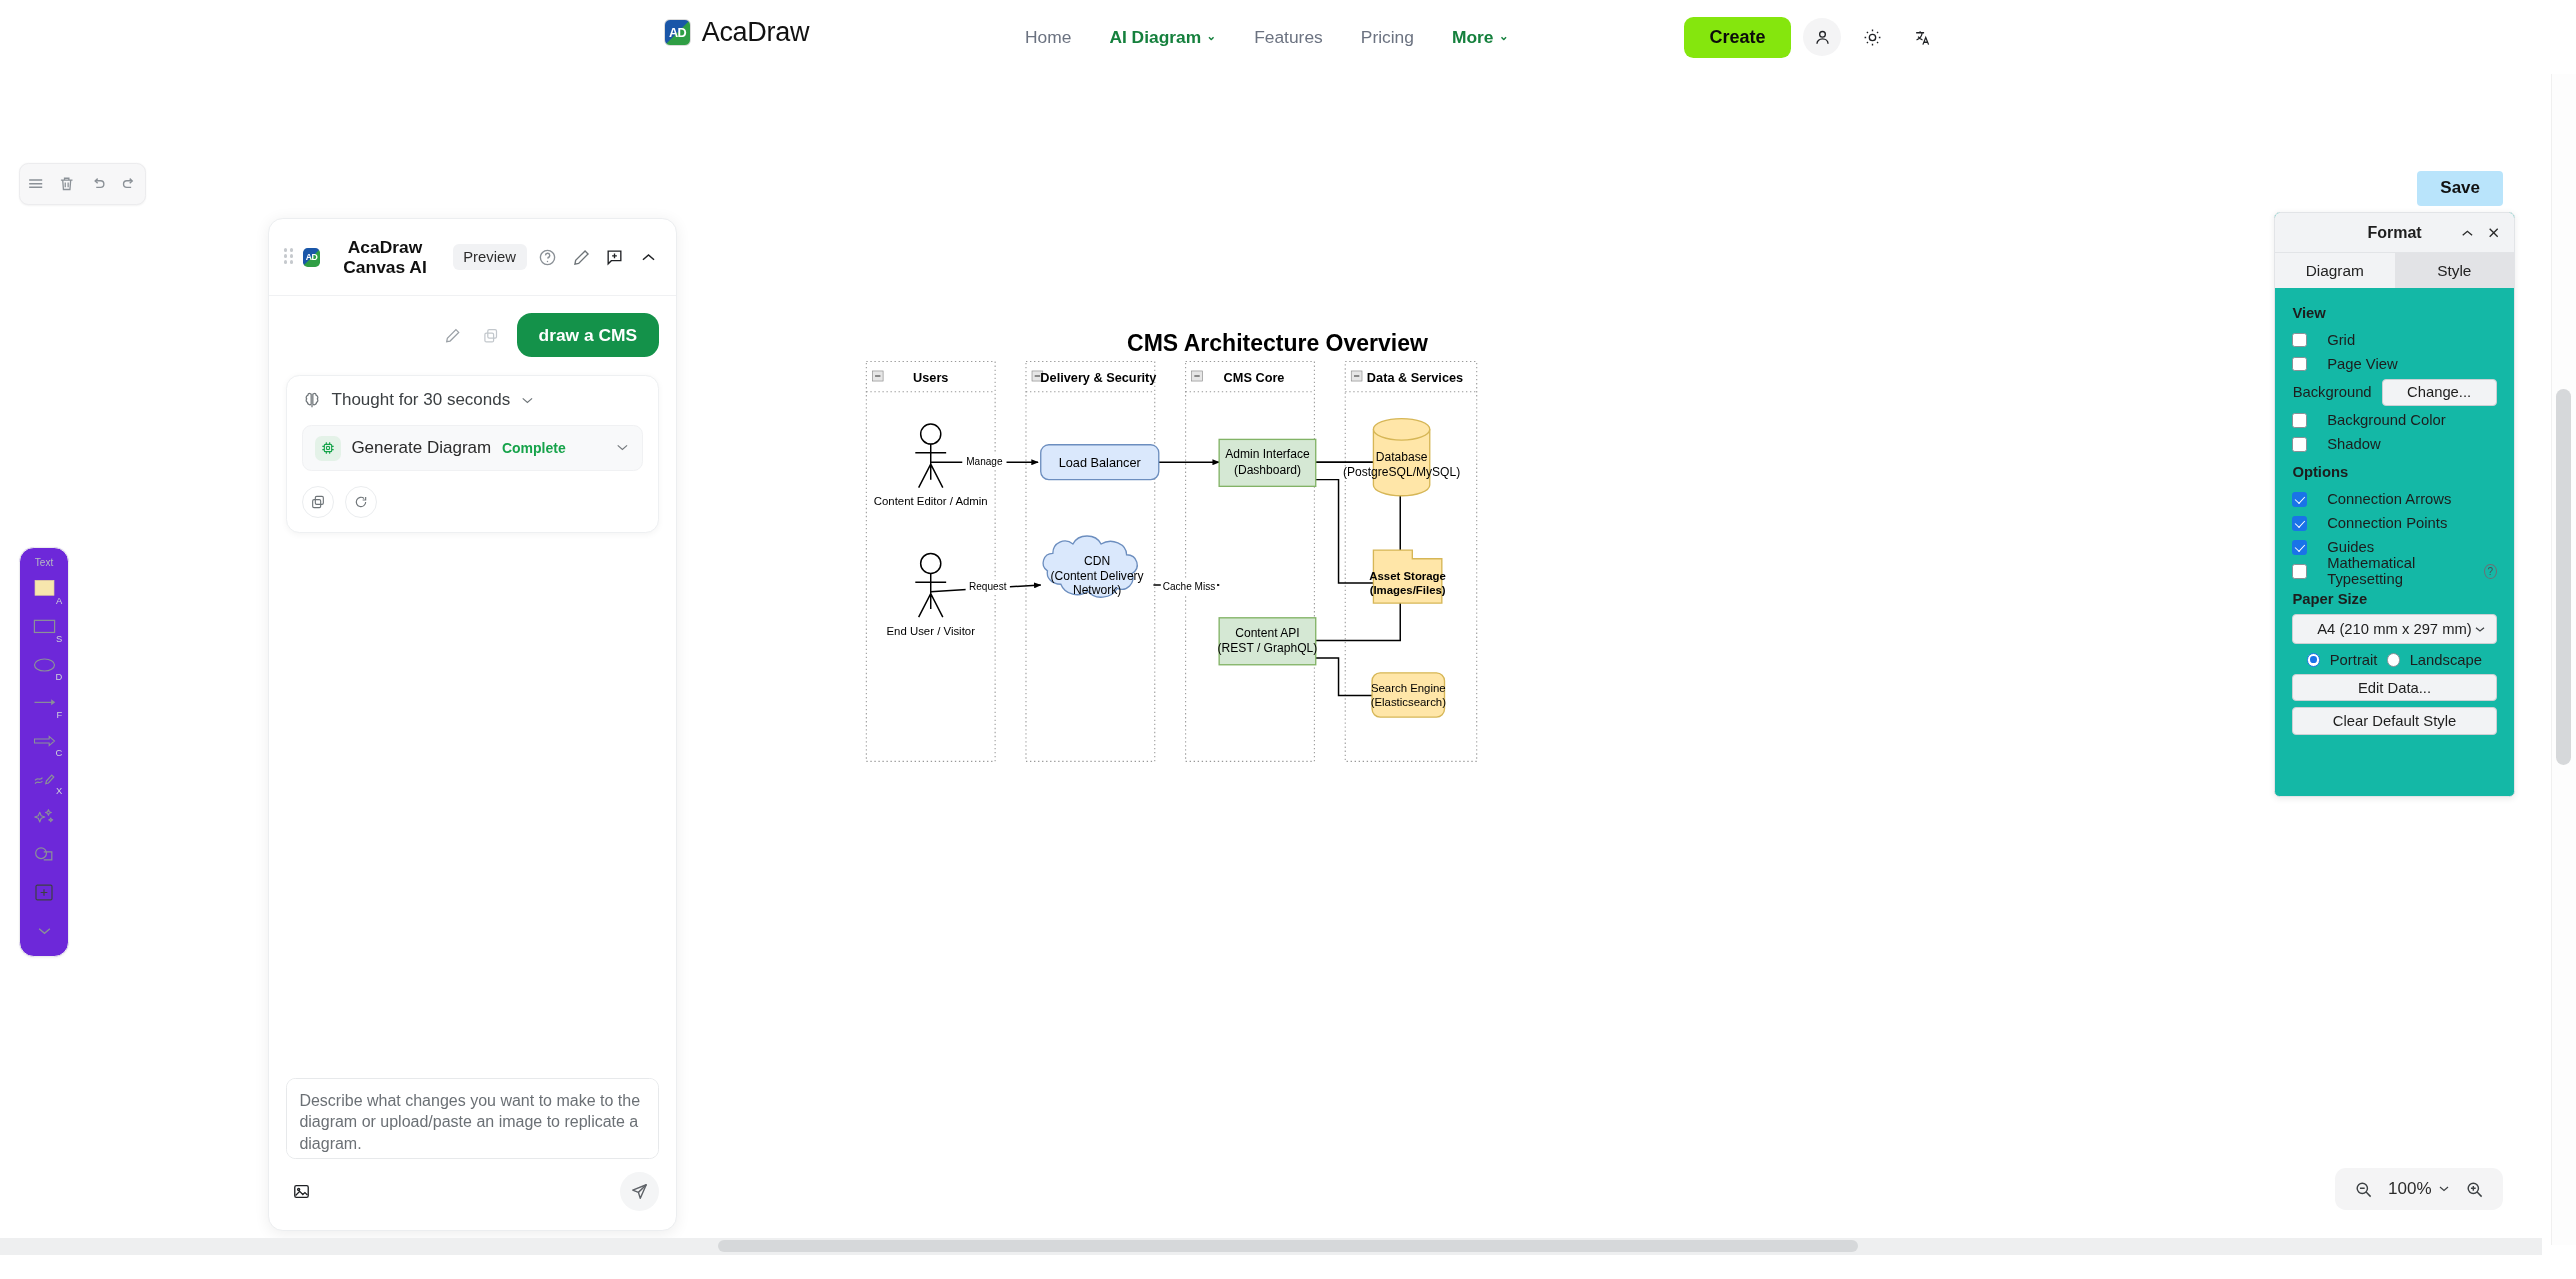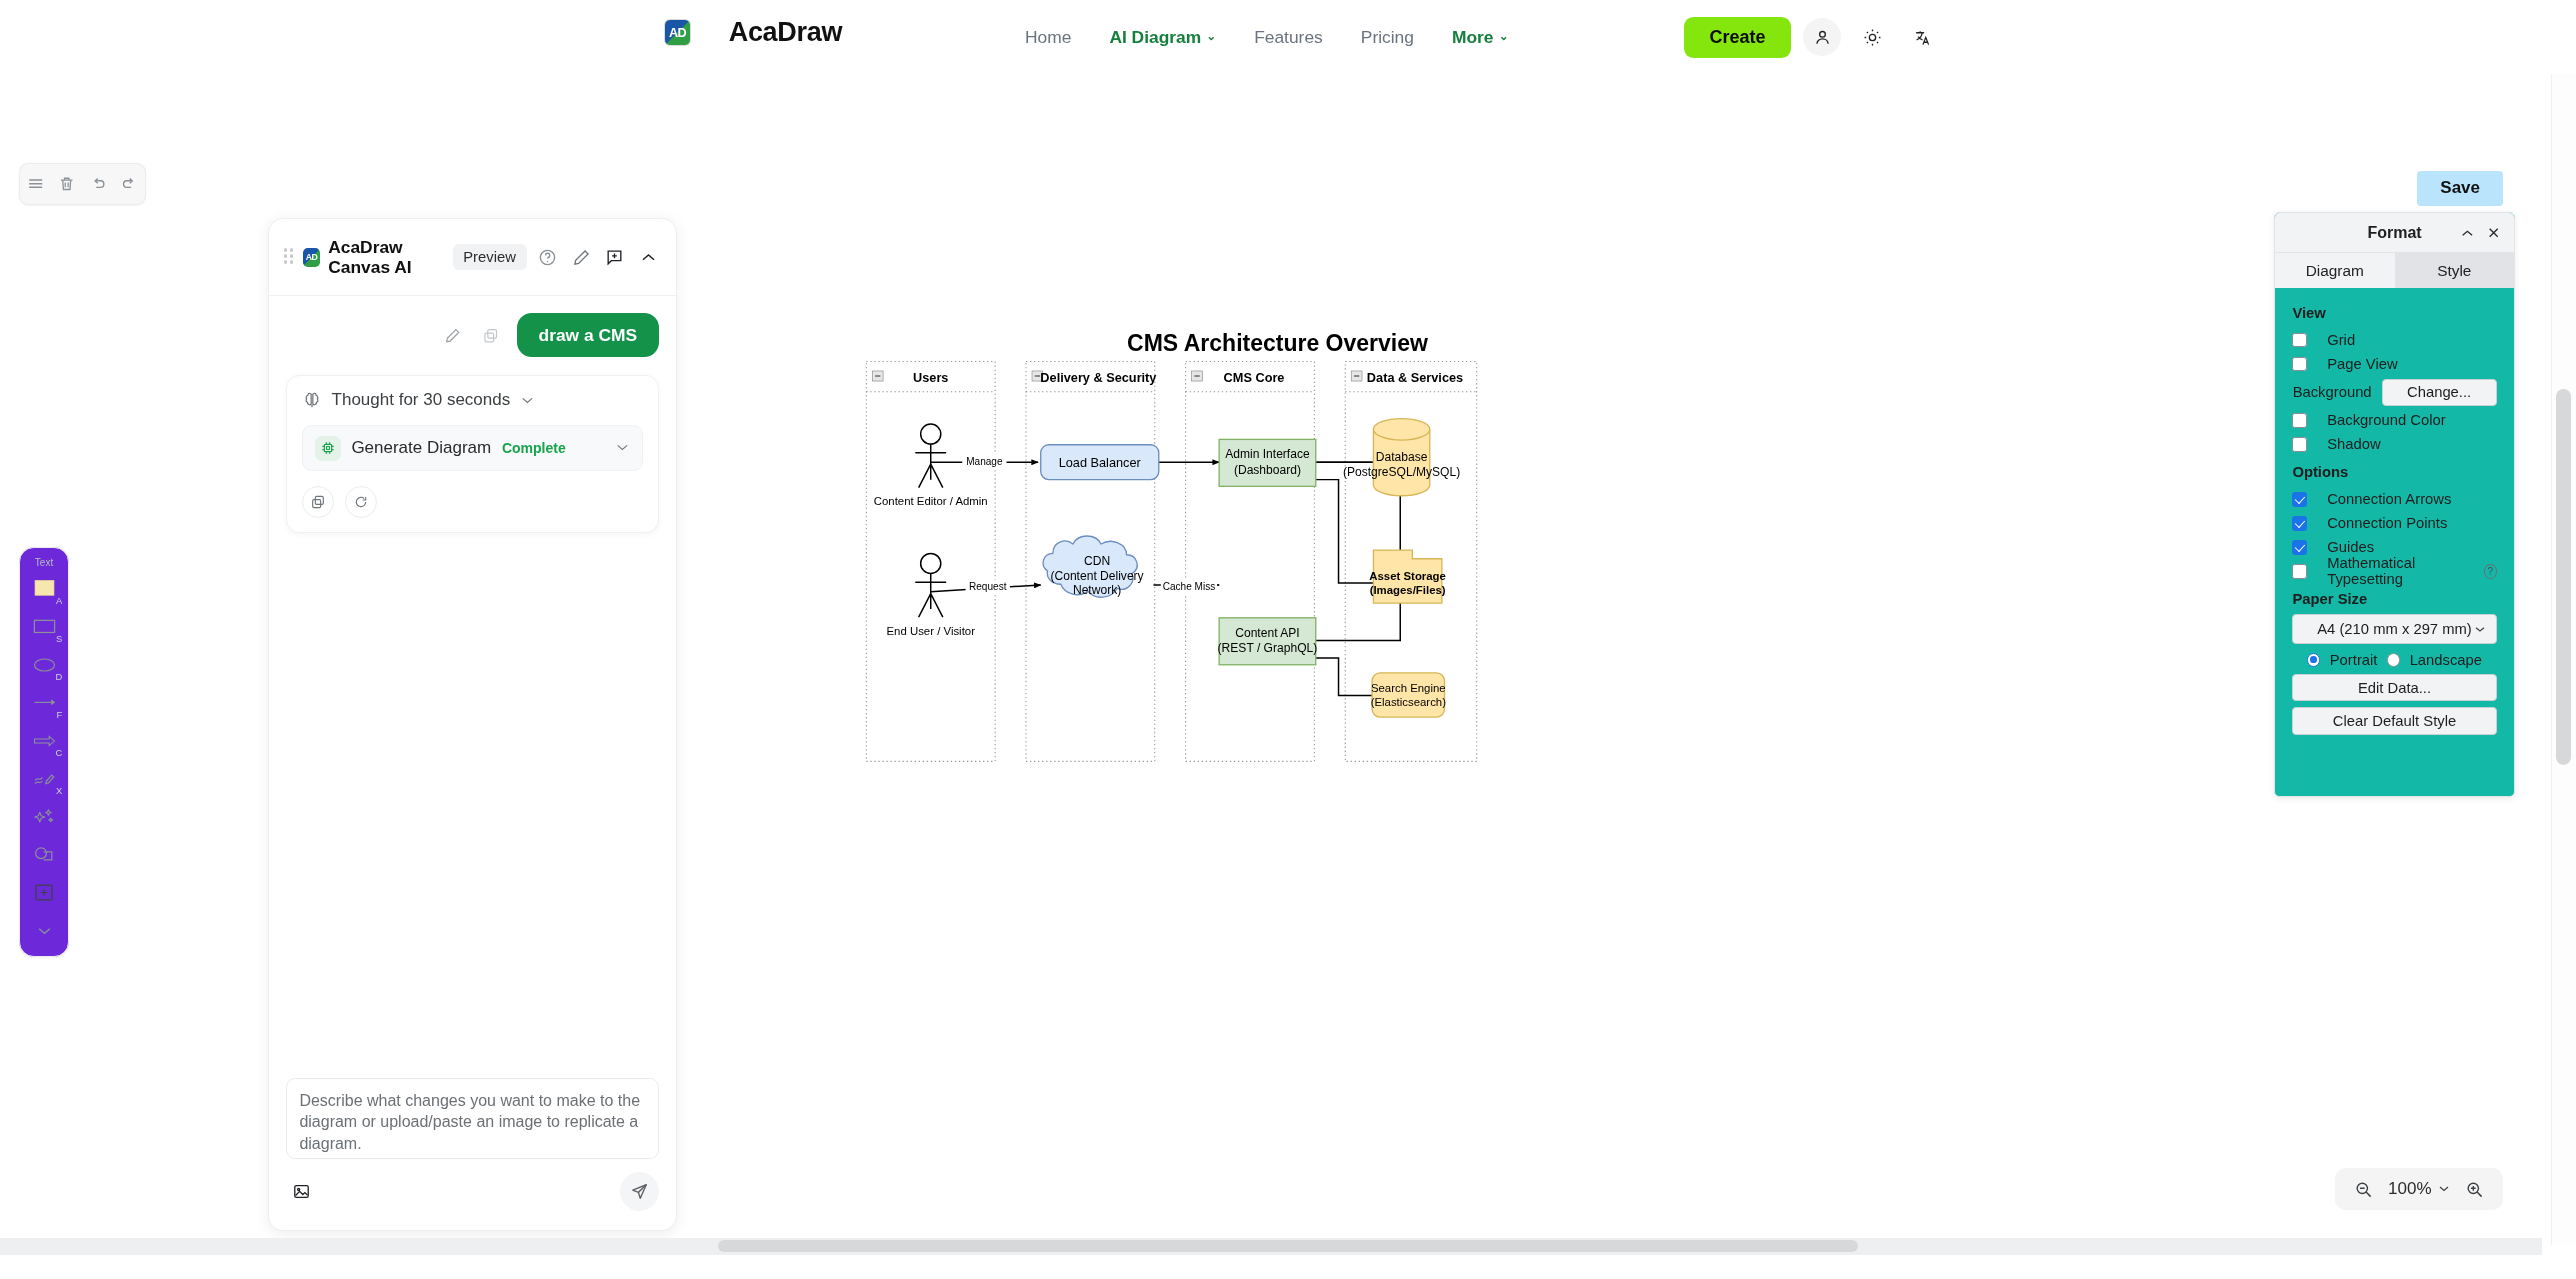--- a/index.html
+++ b/index.html
@@ -24,7 +24,7 @@
     color:#fff;font-size:12.7px;font-weight:bold;display:flex;align-items:center;justify-content:center;
     letter-spacing:-0.7px; border:0.7px solid #dcdcdc;
   }
-  .brand-name{font-size:27px;font-weight:bold;color:#111;letter-spacing:-0.3px;margin-left:27px;}
+  .brand-name{font-size:27px;font-weight:normal;color:#111;letter-spacing:-0.3px;}
 
   .navlinks{position:absolute;left:1006px;top:0;height:74px;display:flex;align-items:center;gap:0;}
   .navlink{

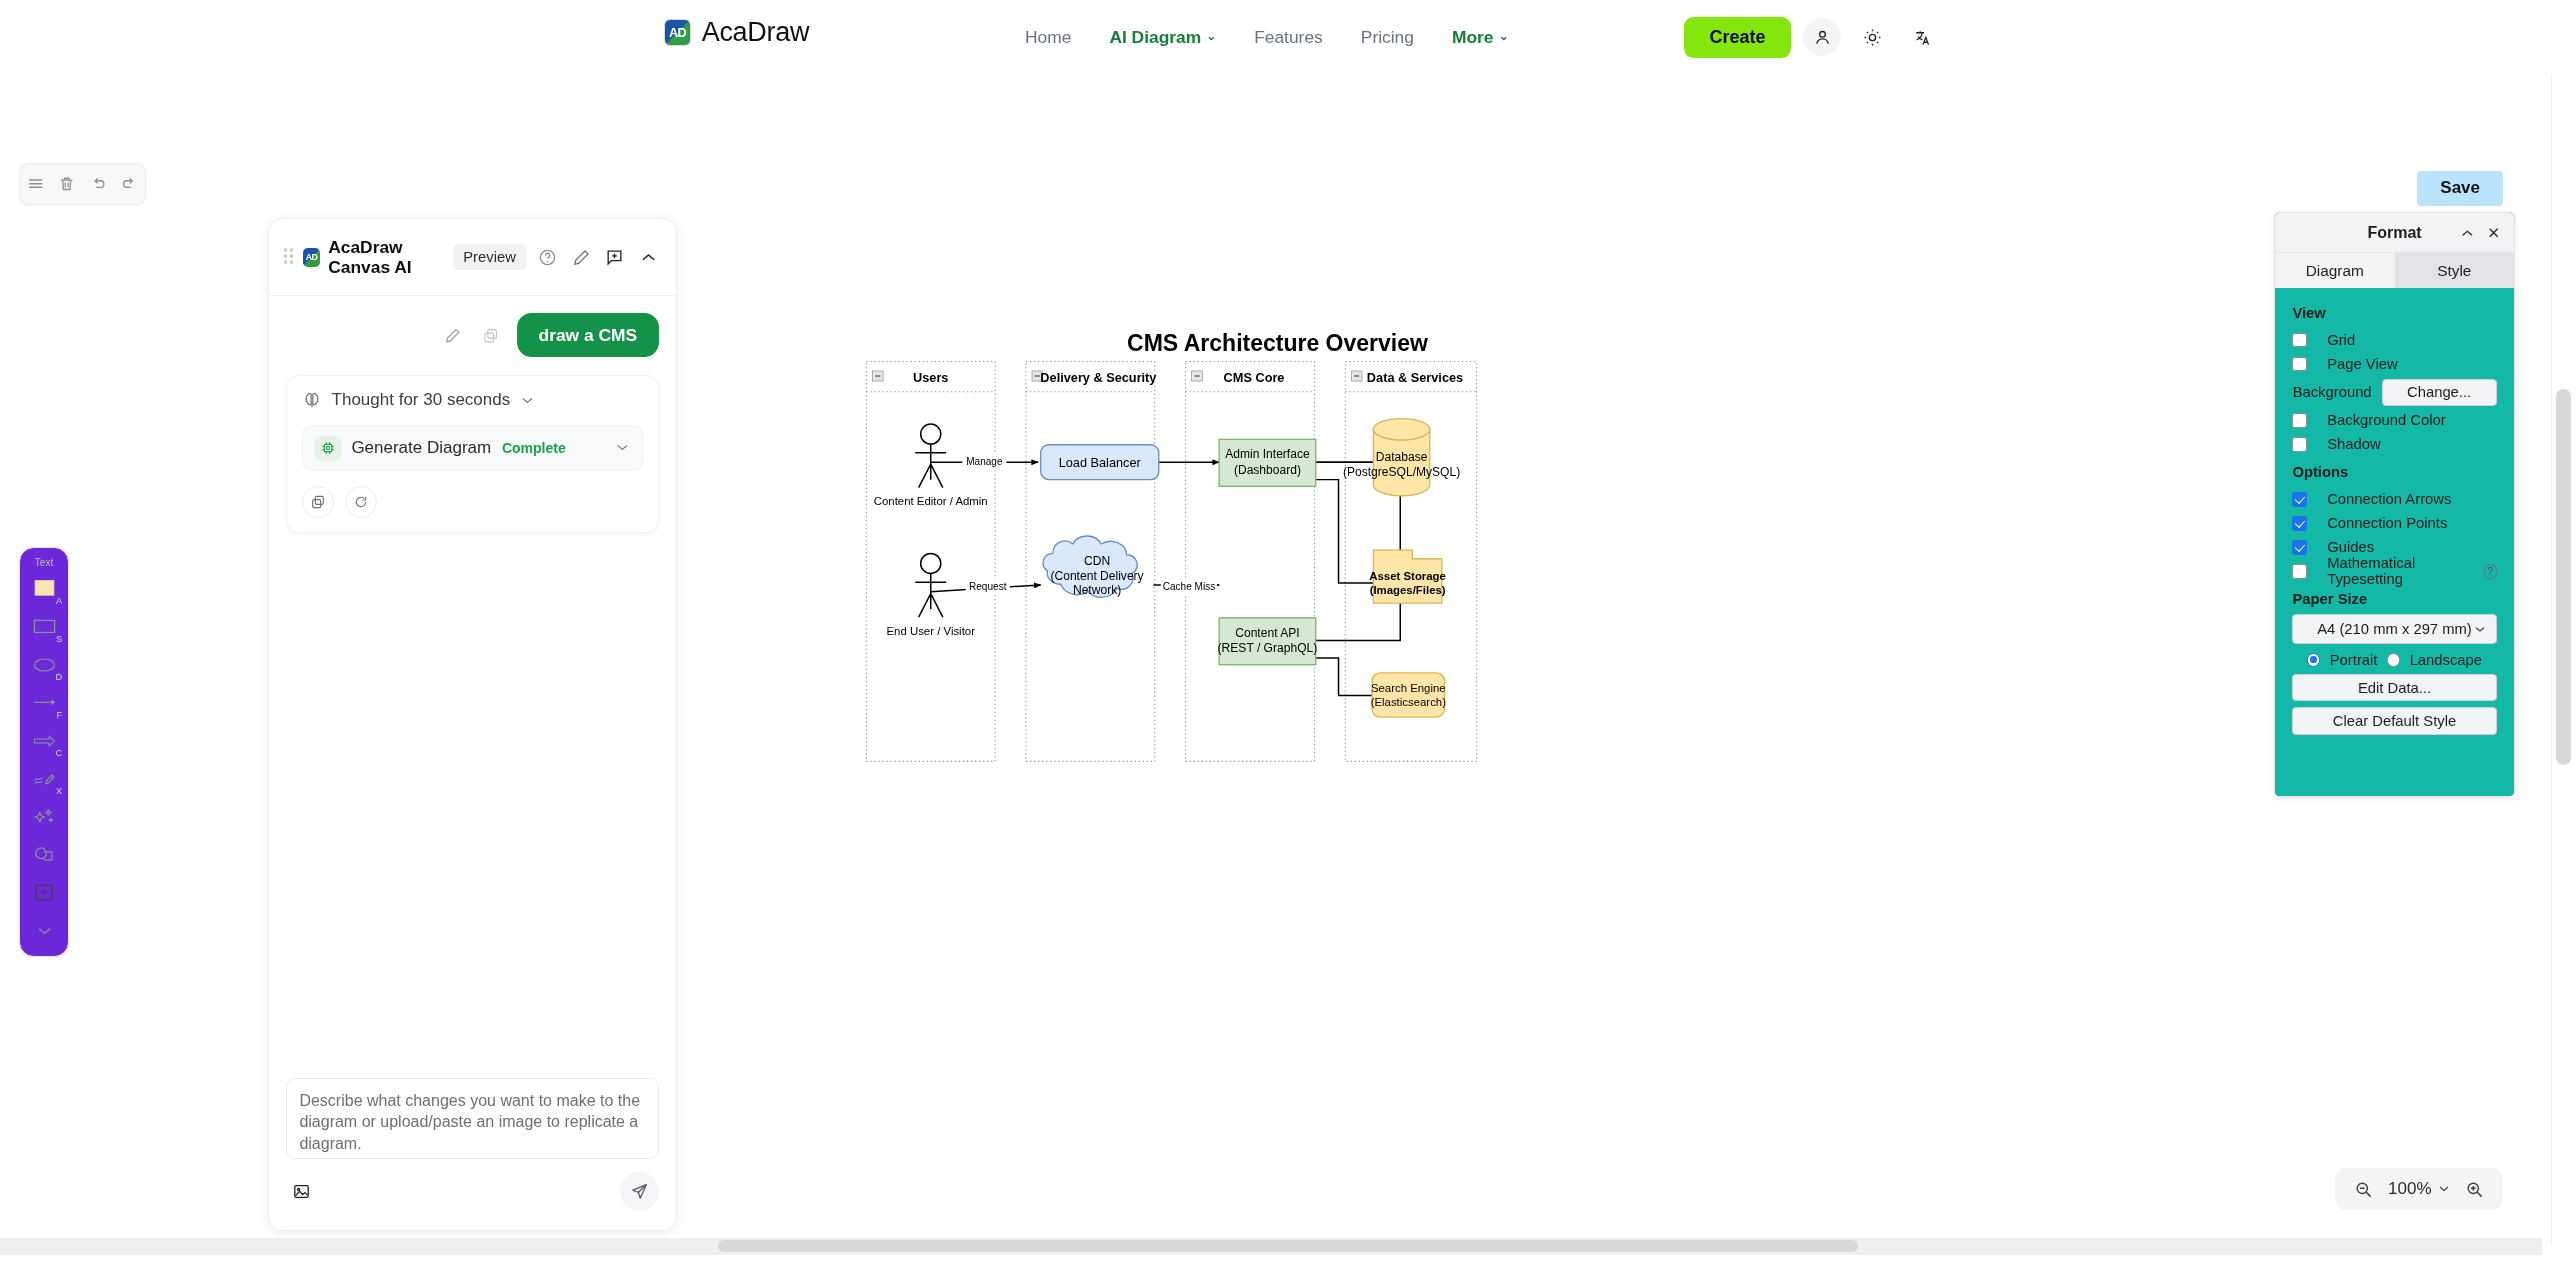--- a/index.html
+++ b/index.html
@@ -100,7 +100,7 @@
     background:linear-gradient(135deg,#1a56a8 0%,#1a56a8 48%,#2f9e44 52%,#2f9e44 100%);
     color:#fff;font-size:8.7px;font-weight:bold;display:flex;align-items:center;justify-content:center;letter-spacing:-0.5px;
   }
-  #chattitle{font-size:17.4px;font-weight:bold;color:#101010;line-height:1.15;width:124px;}
+  #chattitle{font-size:17.4px;font-weight:bold;color:#101010;line-height:1.15;width:124px;text-align:center;}
   .chip-preview{background:#f1f2f4;color:#2c2c2c;font-size:14.8px;border-radius:6px;padding:4.7px 10.7px;cursor:pointer;margin-left:2.7px;}
   .headicon{width:28px;height:28px;display:flex;align-items:center;justify-content:center;cursor:pointer;color:#6e7478;}
 

